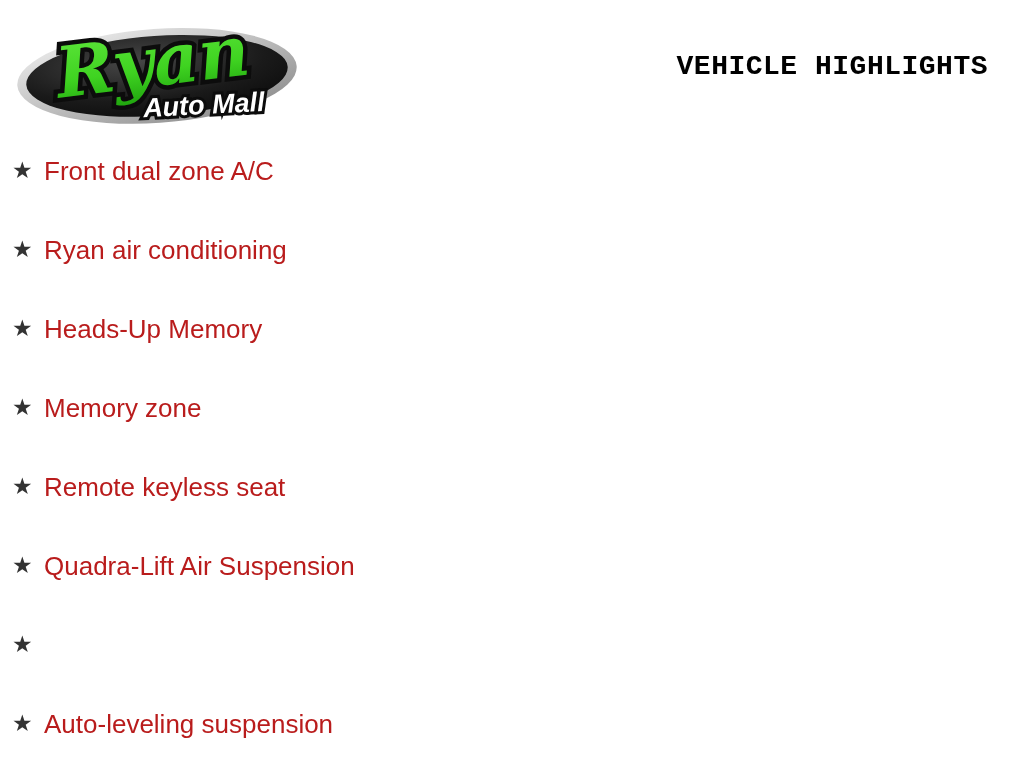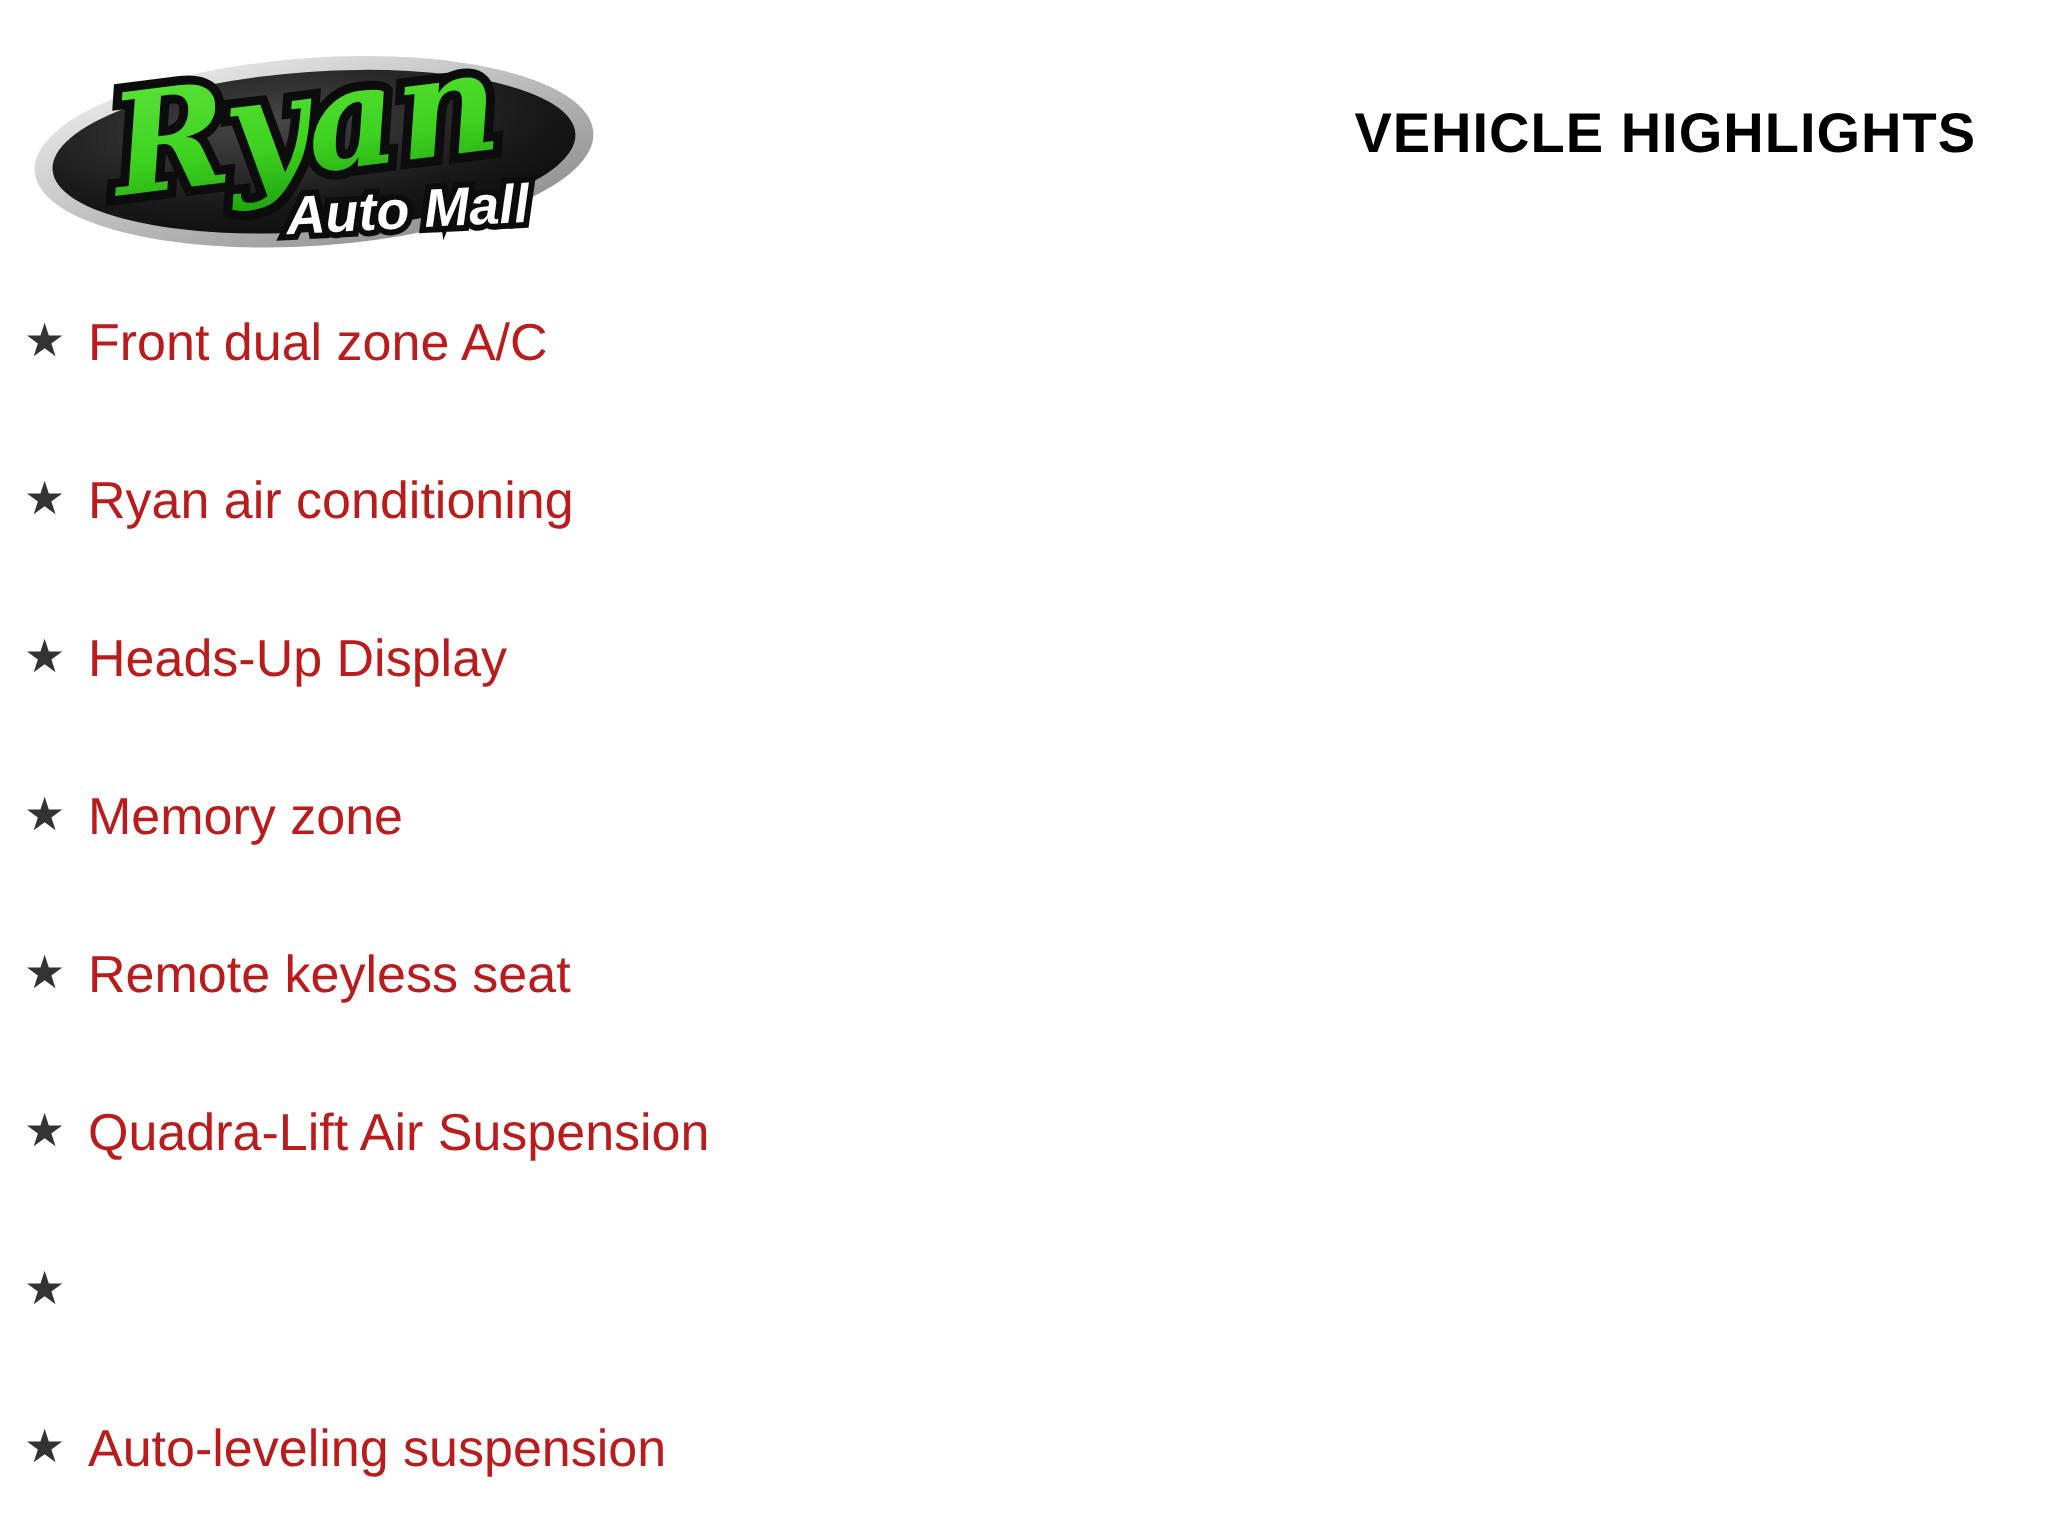--- a/index.html
+++ b/index.html
@@ -26,7 +26,7 @@
   .title {
     position: absolute; top: 51px; right: 36px;
     font-size: 28px; font-weight: bold; color: #000000;
-    letter-spacing: 0.5px; white-space: nowrap;
+    letter-spacing: 0.5px; white-space: nowrap; font-family: Liberation Mono, monospace;
   }
 
   

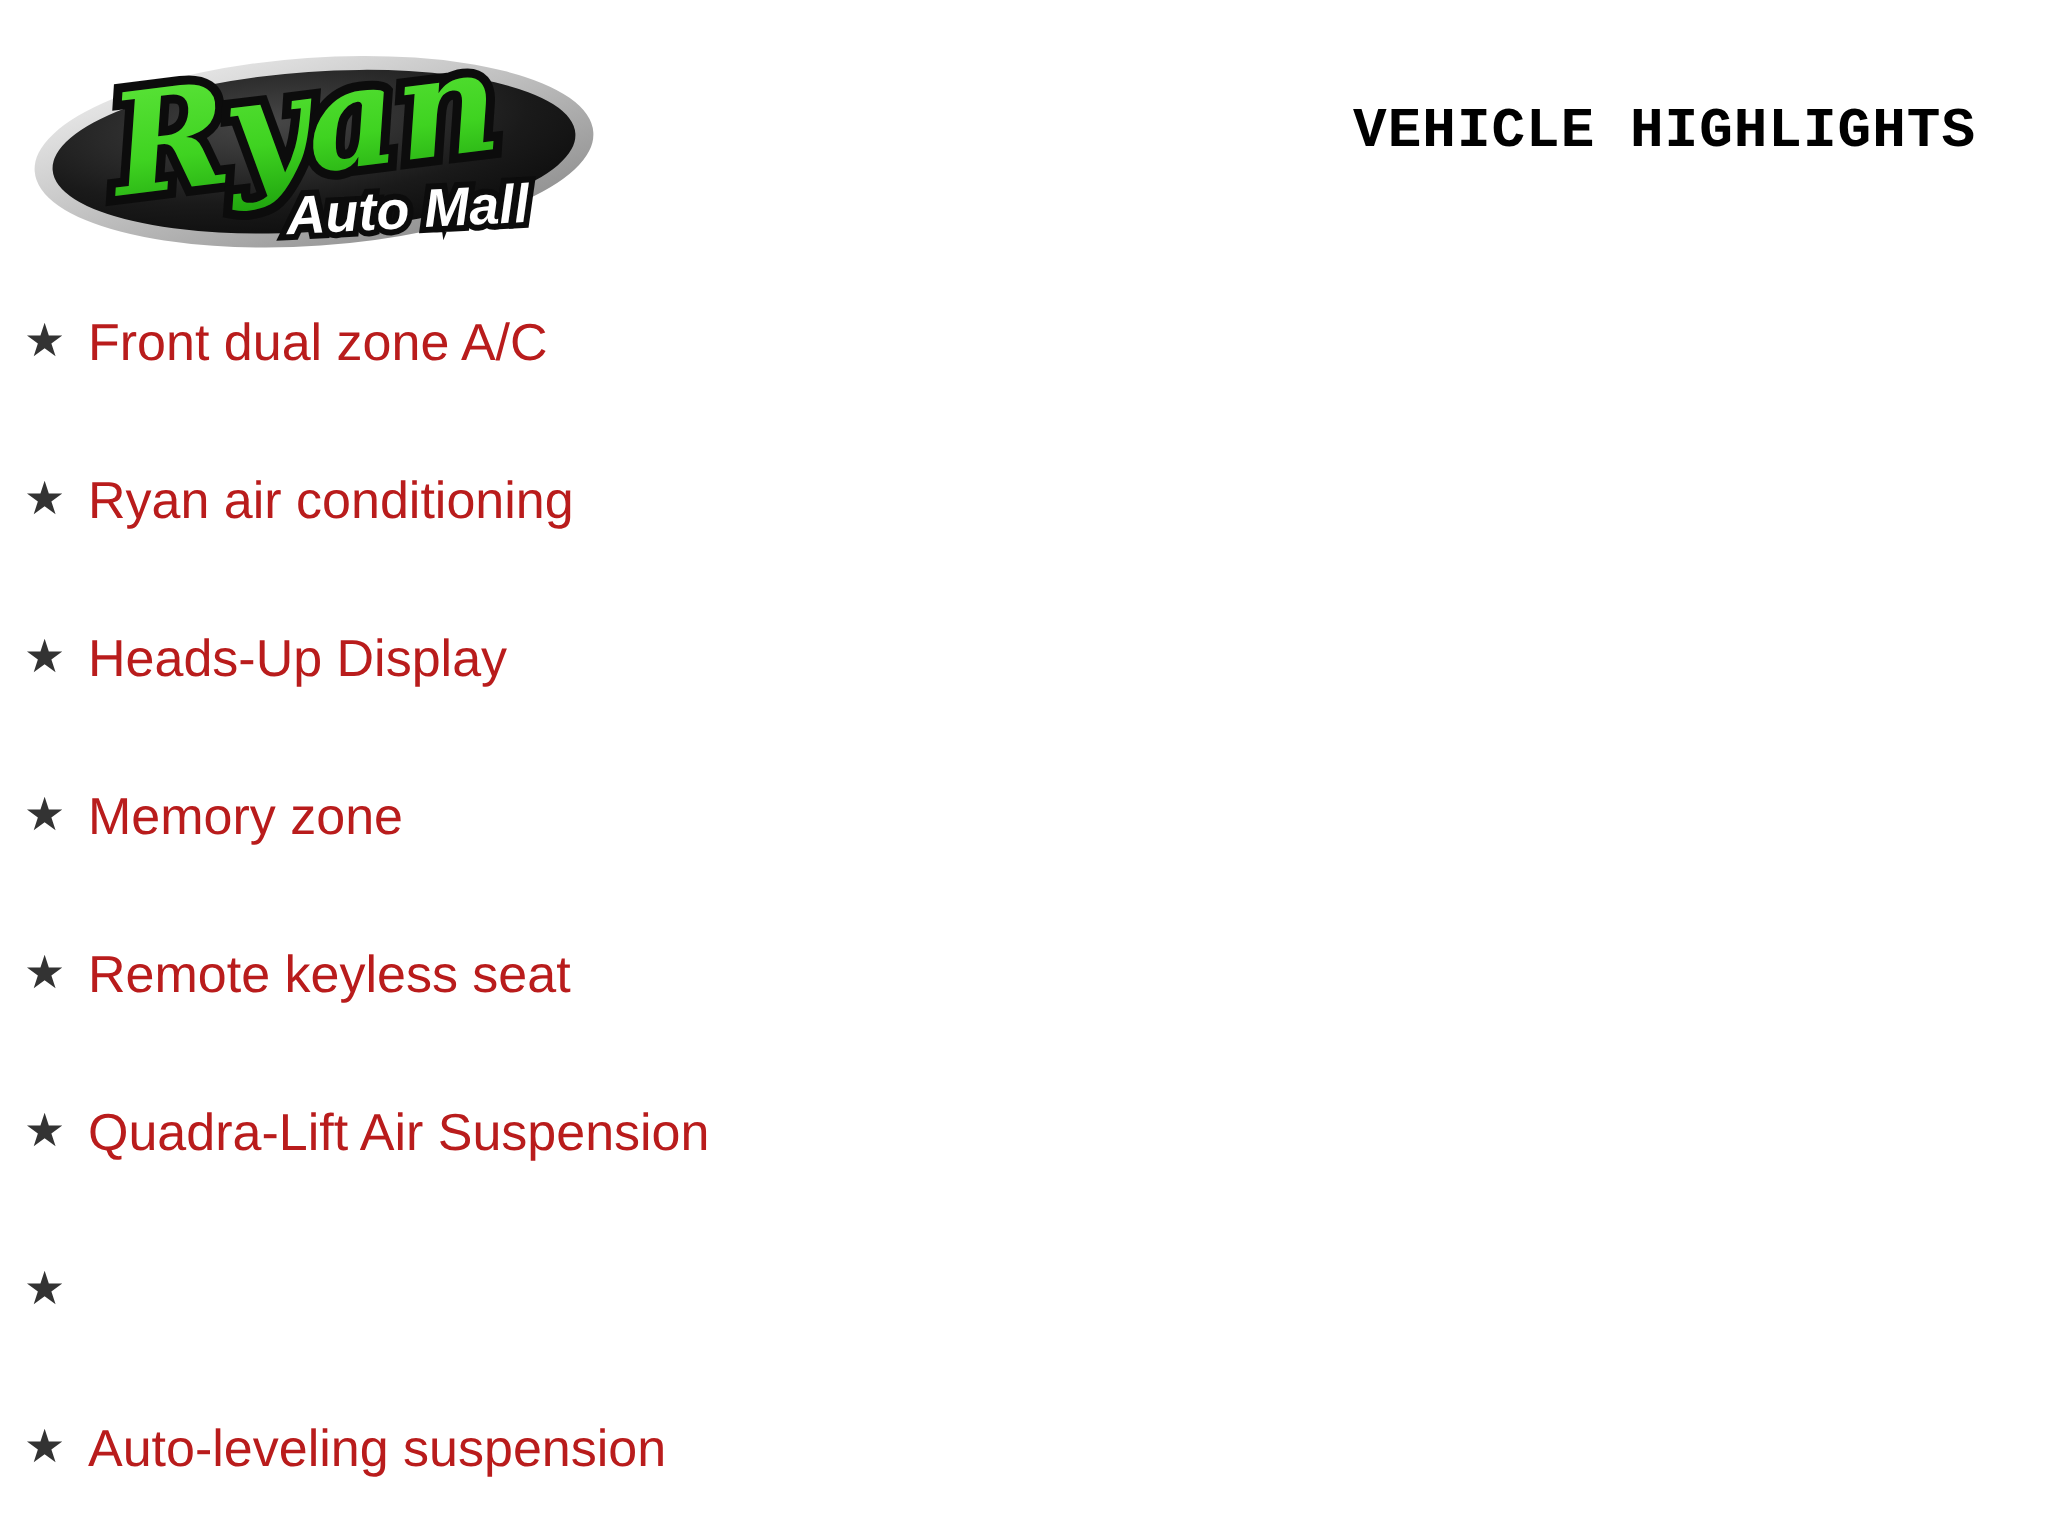--- a/index.html
+++ b/index.html
@@ -95,7 +95,7 @@
 
   <li class="item">
     <span class="star">★</span>
-    <span class="label">Heads-Up Display</span>
+    <span class="label">Heads-Up Memory</span>
   </li>
 
   <li class="item">

